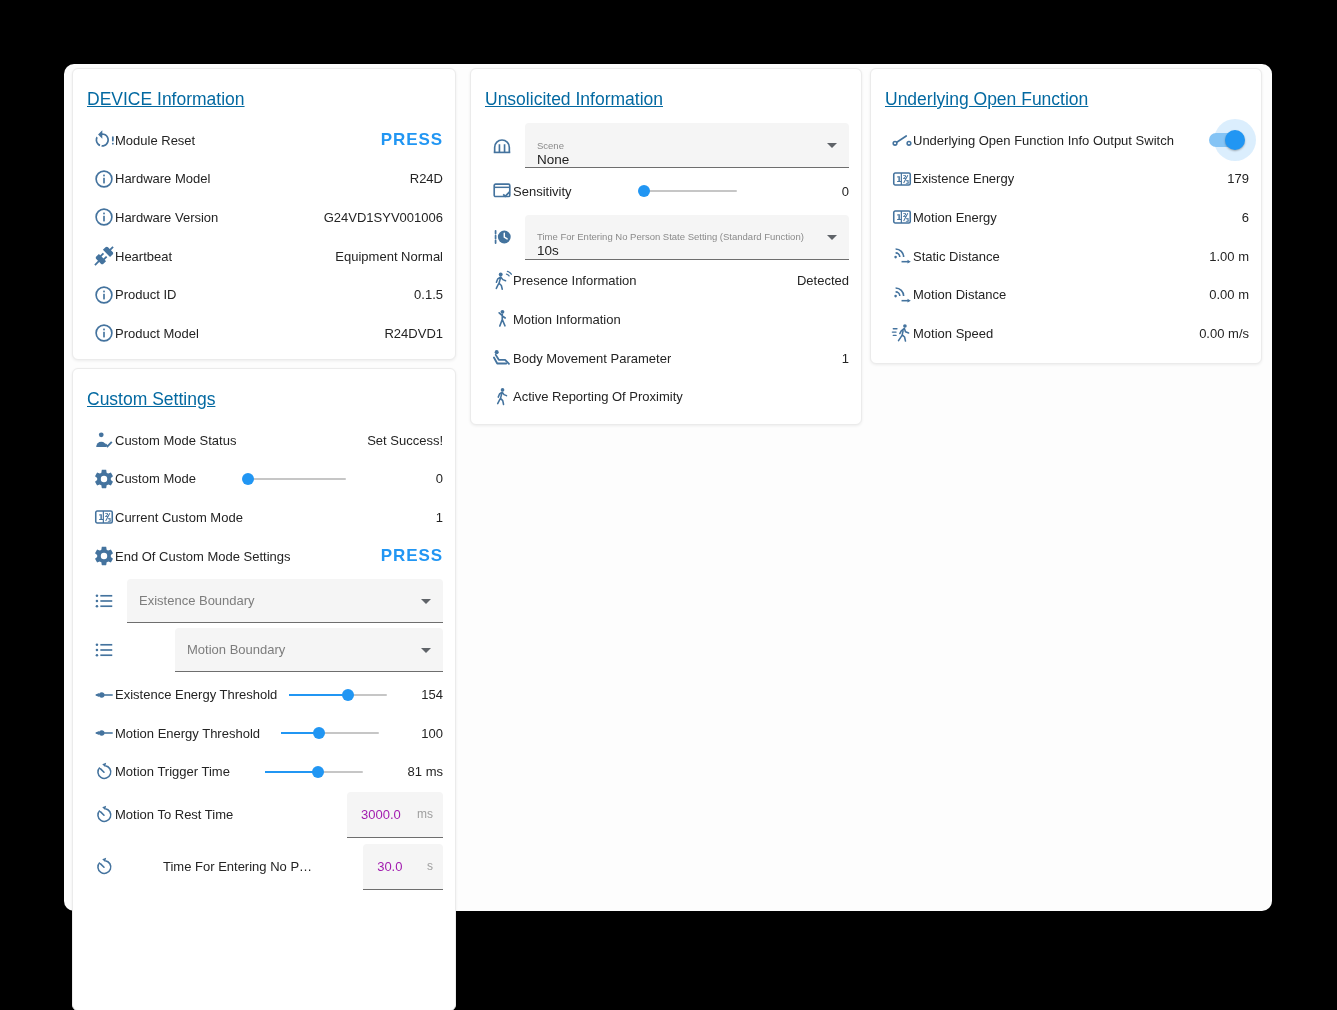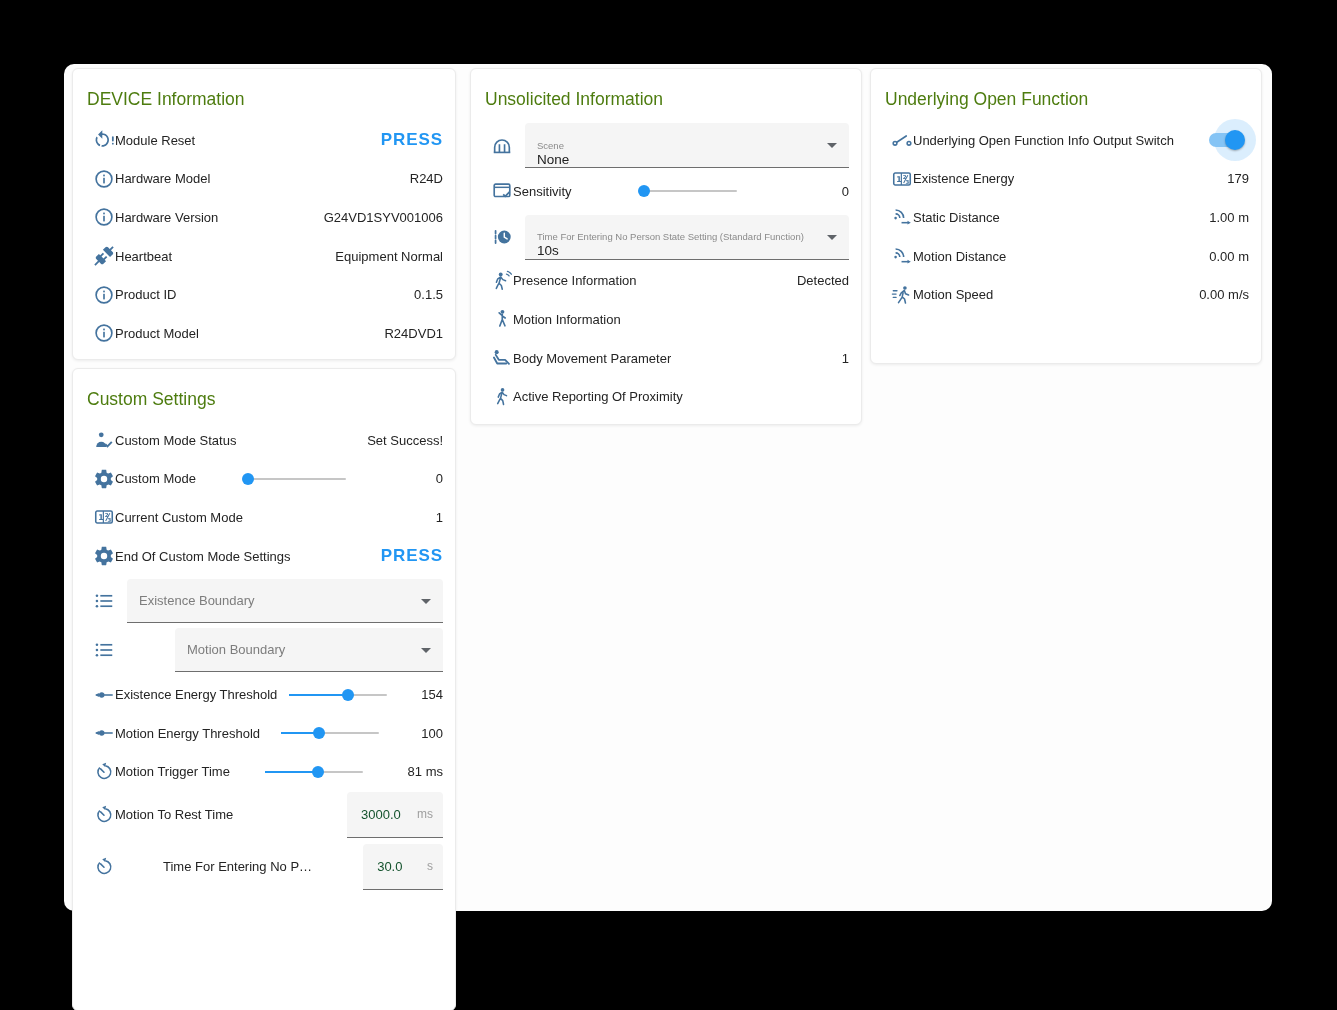--- a/index.html
+++ b/index.html
@@ -21,7 +21,7 @@
   #card-unsolicited{left:406px; top:4px; width:392px; height:357px;}
   #card-underlying{left:806px; top:4px; width:392px; height:296px;}
   #card-custom{left:8px; top:304px; width:384px; height:643px;}
-  .card-title{font-size:17.5px; line-height:24px; padding:18px 14px 0 14px; color:#4d7c0f;}
+  .card-title{font-size:17.5px; line-height:24px; padding:18px 14px 0 14px; color:#0369a1;text-decoration:underline;}
   .rows{margin-top:10px;}
   .row{display:flex; align-items:center; height:38.6px; padding:0 12px;}
   .icon{width:22px; height:22px; flex:0 0 22px; color:var(--icon); margin-left:8px;}

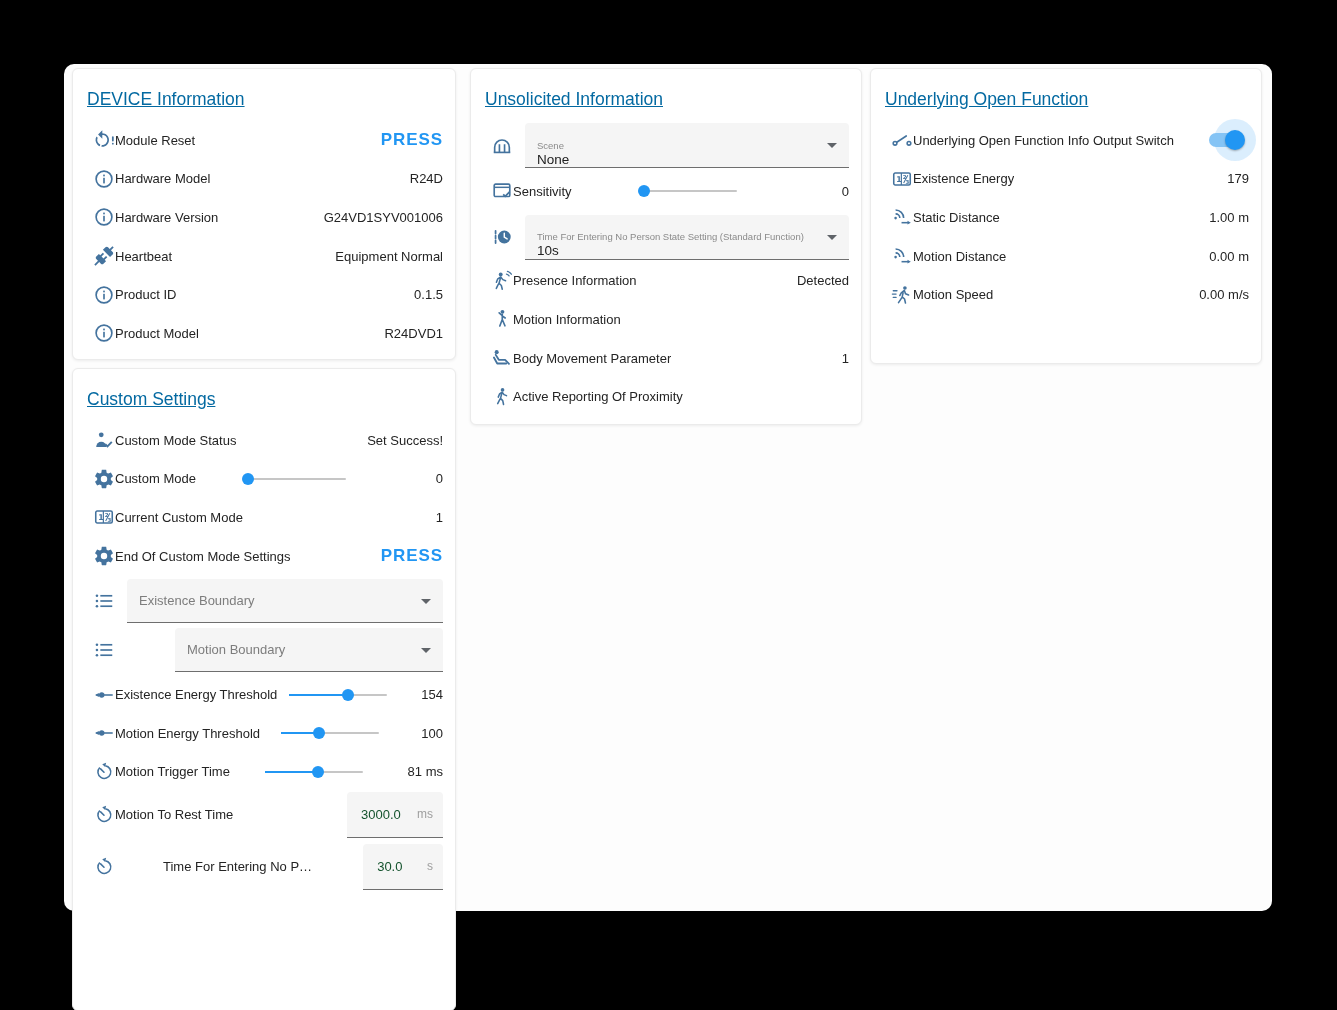--- a/index.html
+++ b/index.html
@@ -312,6 +312,13 @@
       </div>
       <div class="row">
         <svg class="icon">
+            <use href="#i-counter"></use>
+          </svg>
+        <span class="lbl">Motion Energy</span>
+        <span class="val">6</span>
+      </div>
+      <div class="row">
+        <svg class="icon">
             <use href="#i-distance"></use>
           </svg>
         <span class="lbl">Static Distance</span>

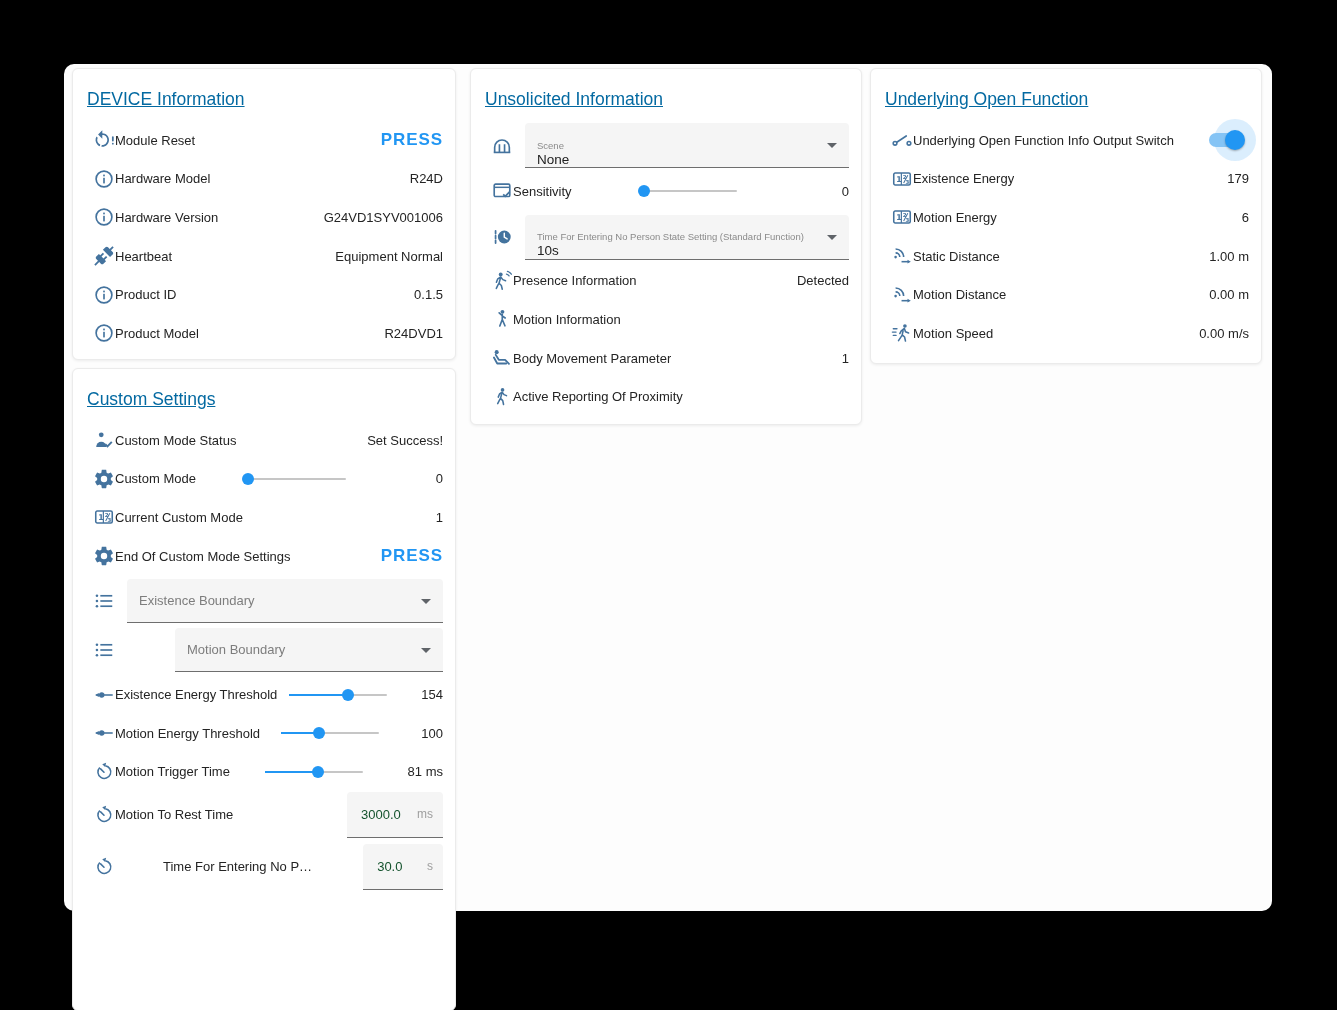--- a/index.html
+++ b/index.html
@@ -52,7 +52,7 @@
     height:46px; display:flex; align-items:center; justify-content:space-between;
     margin-left:auto; padding:0 10px 0 14px;}
   .input.w96{width:96px;} .input.w88{width:88px;}
-  .in-val{font-size:13px; color:#14532d;}
+  .in-val{font-size:13px; color:#a21caf;}
   .in-unit{font-size:12px; color:#9e9e9e; padding-left:8px;}
   
   .toggle{position:relative; width:34px; height:20px; margin-left:auto; margin-right:6px; flex:0 0 34px;}

